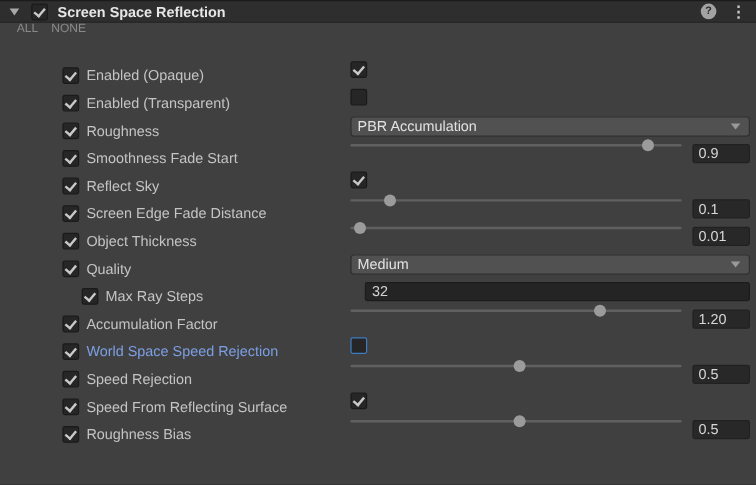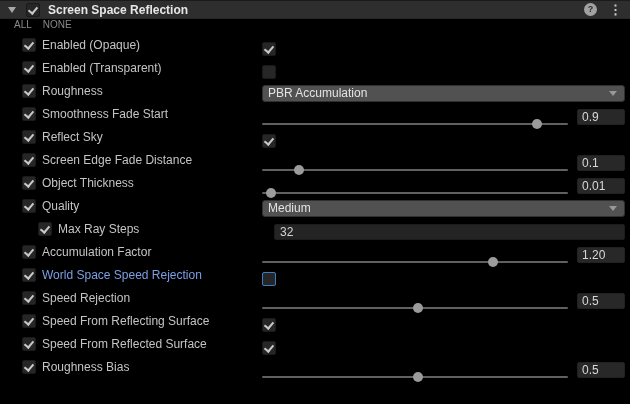--- a/index.html
+++ b/index.html
@@ -5,7 +5,7 @@
   html,body{margin:0;padding:0;background:#262626;}
   .panel{
     width:630px;height:404px;
-    background:#000000;
+    background:#404040;
     font-family:"Liberation Sans",sans-serif;
     font-size:12px;color:#C4C4C4;
     position:relative;overflow:hidden;

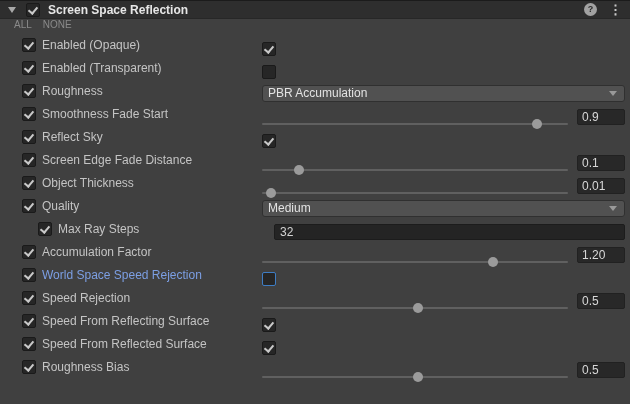--- a/index.html
+++ b/index.html
@@ -43,7 +43,7 @@
   }
   .quickrow span{cursor:pointer;}
   
-  .rows{position:absolute;top:33px;left:0;right:0;}
+  .rows{position:absolute;top:51px;left:0;right:0;padding-left:30px;}
   .row{height:23px;position:relative;display:flex;align-items:center;padding-left:22px;box-sizing:border-box;}
   .row.indent{padding-left:38px;}
   .label{margin-left:6px;white-space:nowrap;}

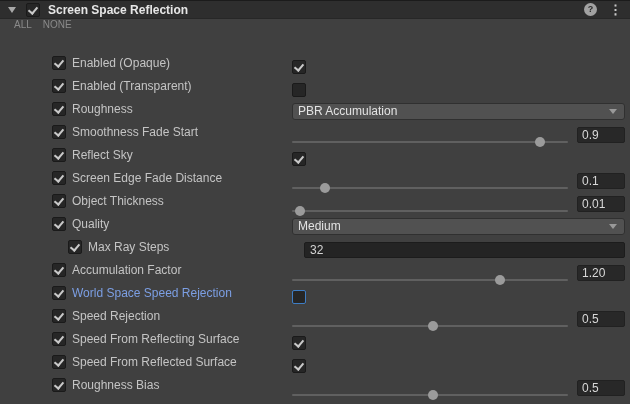--- a/index.html
+++ b/index.html
@@ -50,7 +50,7 @@
   .label.hl{color:#7C9FE4;}
   .control{
     position:absolute;left:262px;right:5px;top:0;bottom:0;
-    display:flex;align-items:flex-end;
+    display:flex;align-items:flex-start;
   }
   
   .cb{

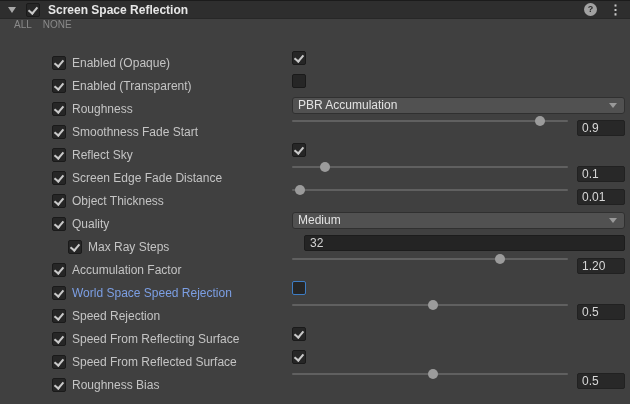--- a/index.html
+++ b/index.html
@@ -243,13 +243,6 @@
         </div>
     </div>
 
-    <div class="row">
-      <span class="cb checked"></span>
-      <span class="label">Speed From Reflected Surface</span>
-      <div class="control">
-          <span class="cb checked"></span>
-        </div>
-    </div>
 
     <div class="row">
       <span class="cb checked"></span>

